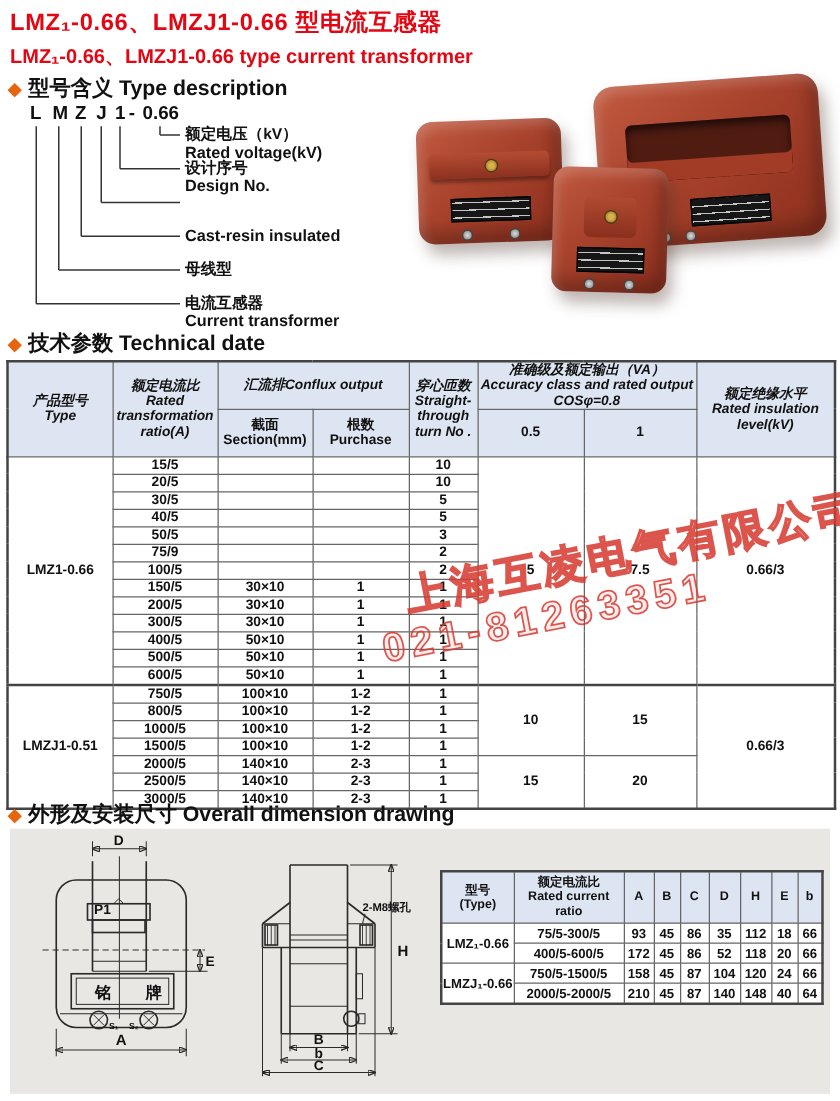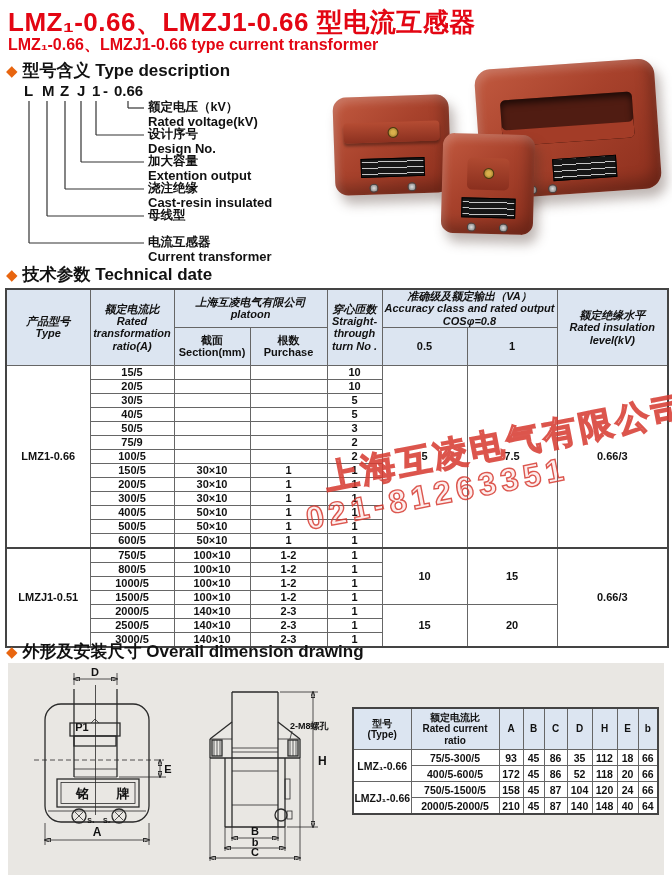--- a/index.html
+++ b/index.html
@@ -6,7 +6,7 @@
   .page{position:relative;width:672px;height:881px;background:#ffffff;margin:0 auto;
         font-family:"Liberation Sans","DejaVu Sans",sans-serif;overflow:hidden;}
   
-  .title{position:absolute;left:8px;top:5px;font-size:26px;font-weight:bold;color:#e30613;letter-spacing:0.5px;white-space:nowrap;}
+  .title{position:absolute;left:8px;top:5px;font-size:19px;font-weight:bold;color:#e30613;letter-spacing:0.5px;white-space:nowrap;}
   .subtitle{position:absolute;left:8px;top:35px;font-size:16px;font-weight:bold;color:#e30613;white-space:nowrap;}
   .sec-head{position:absolute;font-size:17px;font-weight:bold;color:#111;white-space:nowrap;}
   .sec-head .diamond{color:#e8650f;font-size:15px;margin-right:5px;}

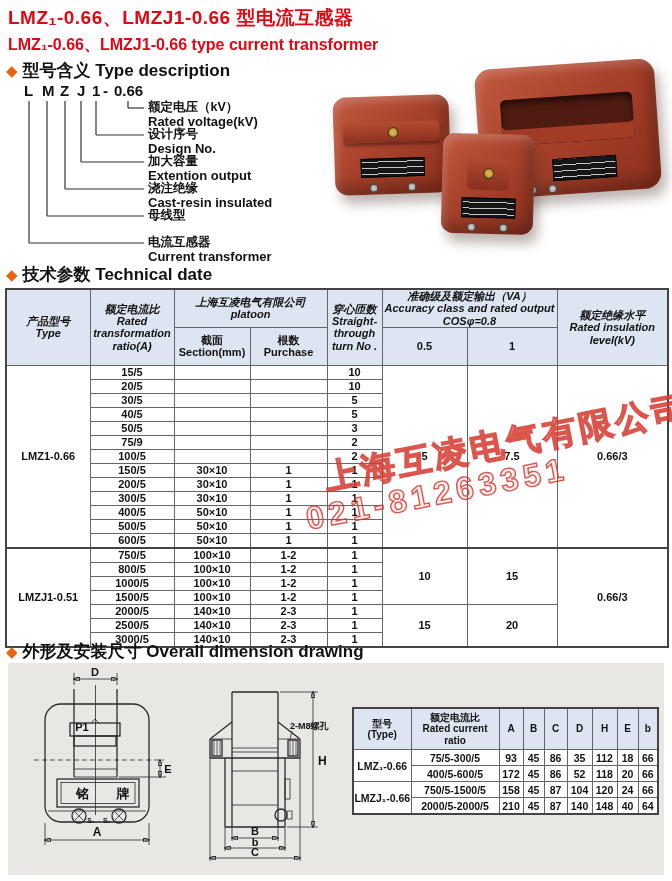--- a/index.html
+++ b/index.html
@@ -109,10 +109,6 @@
     <div class="td-label" style="top:19px">
         <div class="zh">额定电压（kV）</div>
         <div class="en">Rated voltage(kV)</div>
-      </div>
-    <div class="td-label" style="top:73px">
-        <div class="zh">加大容量</div>
-        <div class="en">Extention output</div>
       </div>
     <div class="td-label" style="top:100px">
         <div class="zh">浇注绝缘</div>

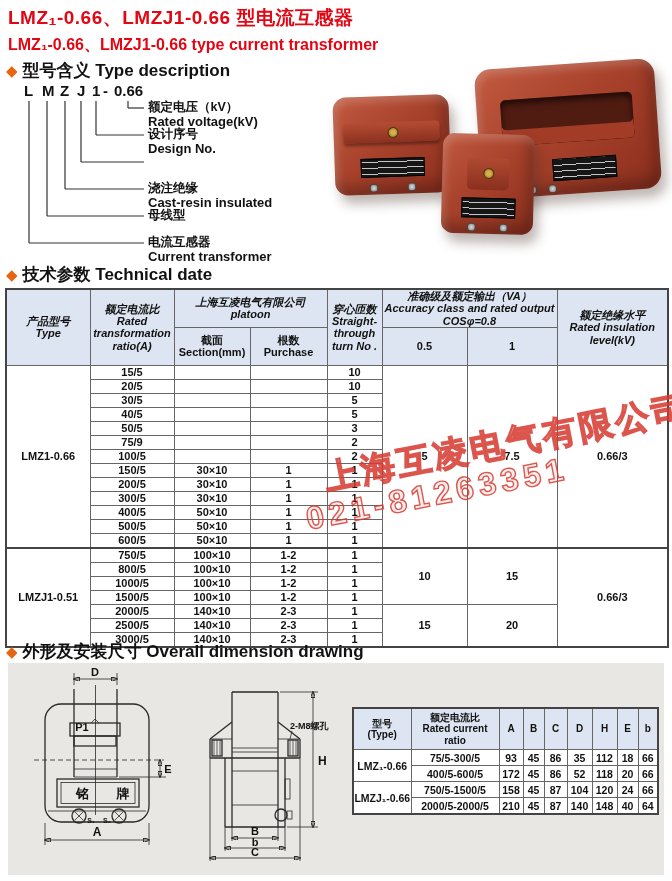--- a/index.html
+++ b/index.html
@@ -111,7 +111,6 @@
         <div class="en">Rated voltage(kV)</div>
       </div>
     <div class="td-label" style="top:100px">
-        <div class="zh">浇注绝缘</div>
         <div class="en">Cast-resin insulated</div>
       </div>
     <div class="td-label" style="top:127px">

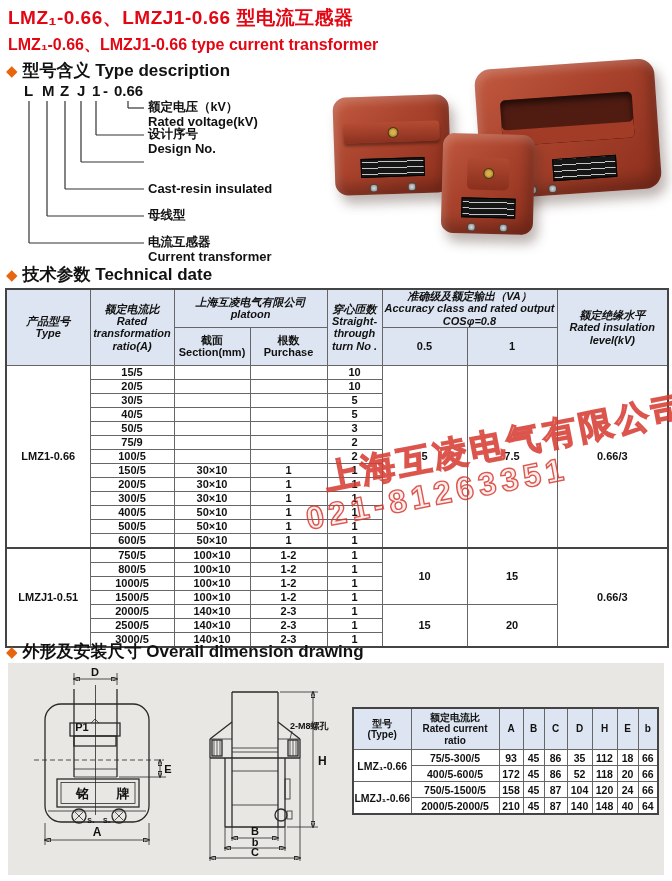--- a/index.html
+++ b/index.html
@@ -171,7 +171,7 @@
 Rated
 transformation
 ratio(A)</th>
-          <th colspan="2">上海互凌电气有限公司 platoon</th>
+          <th colspan="2">汇流排Conflux output</th>
           <th rowspan="2">穿心匝数
 Straight-
 through

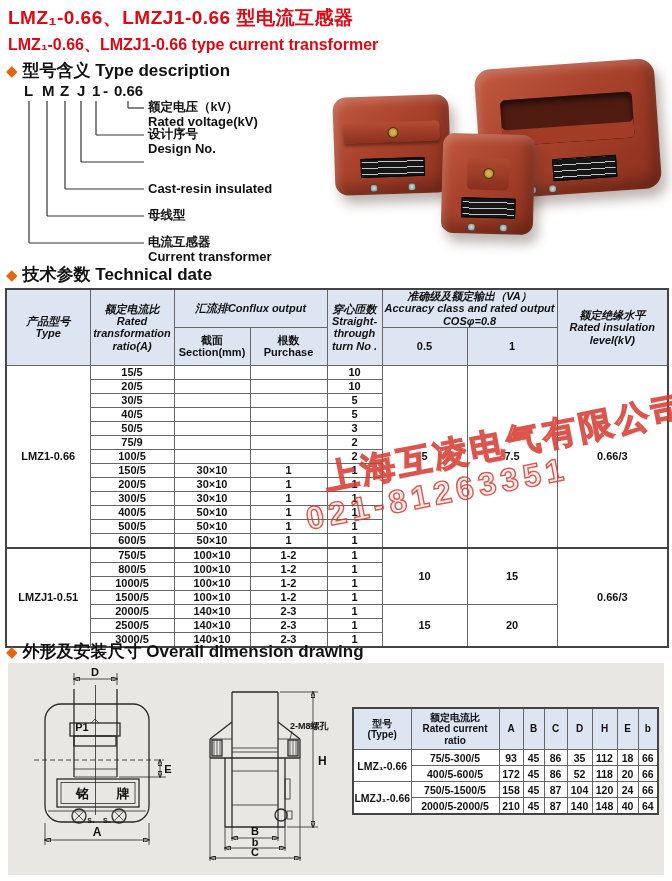--- a/index.html
+++ b/index.html
@@ -62,7 +62,7 @@
   .sv .note{font-size:9px;}
   .sv .npl{font-size:13px;letter-spacing:12px;}
   
-  .dim-wrap{position:absolute;left:344px;top:44px;}
+  .dim-wrap{position:absolute;left:344px;top:33px;}
   table.dim{border-collapse:collapse;table-layout:fixed;width:305px;border:2px solid #444;background:#fff;}
   .dim th,.dim td{border:1px solid #666;text-align:center;vertical-align:middle;padding:0;color:#111;font-weight:bold;}
   .dim th{background:#dce5f1;font-size:10px;line-height:1.15;white-space:pre-line;height:40px;}

